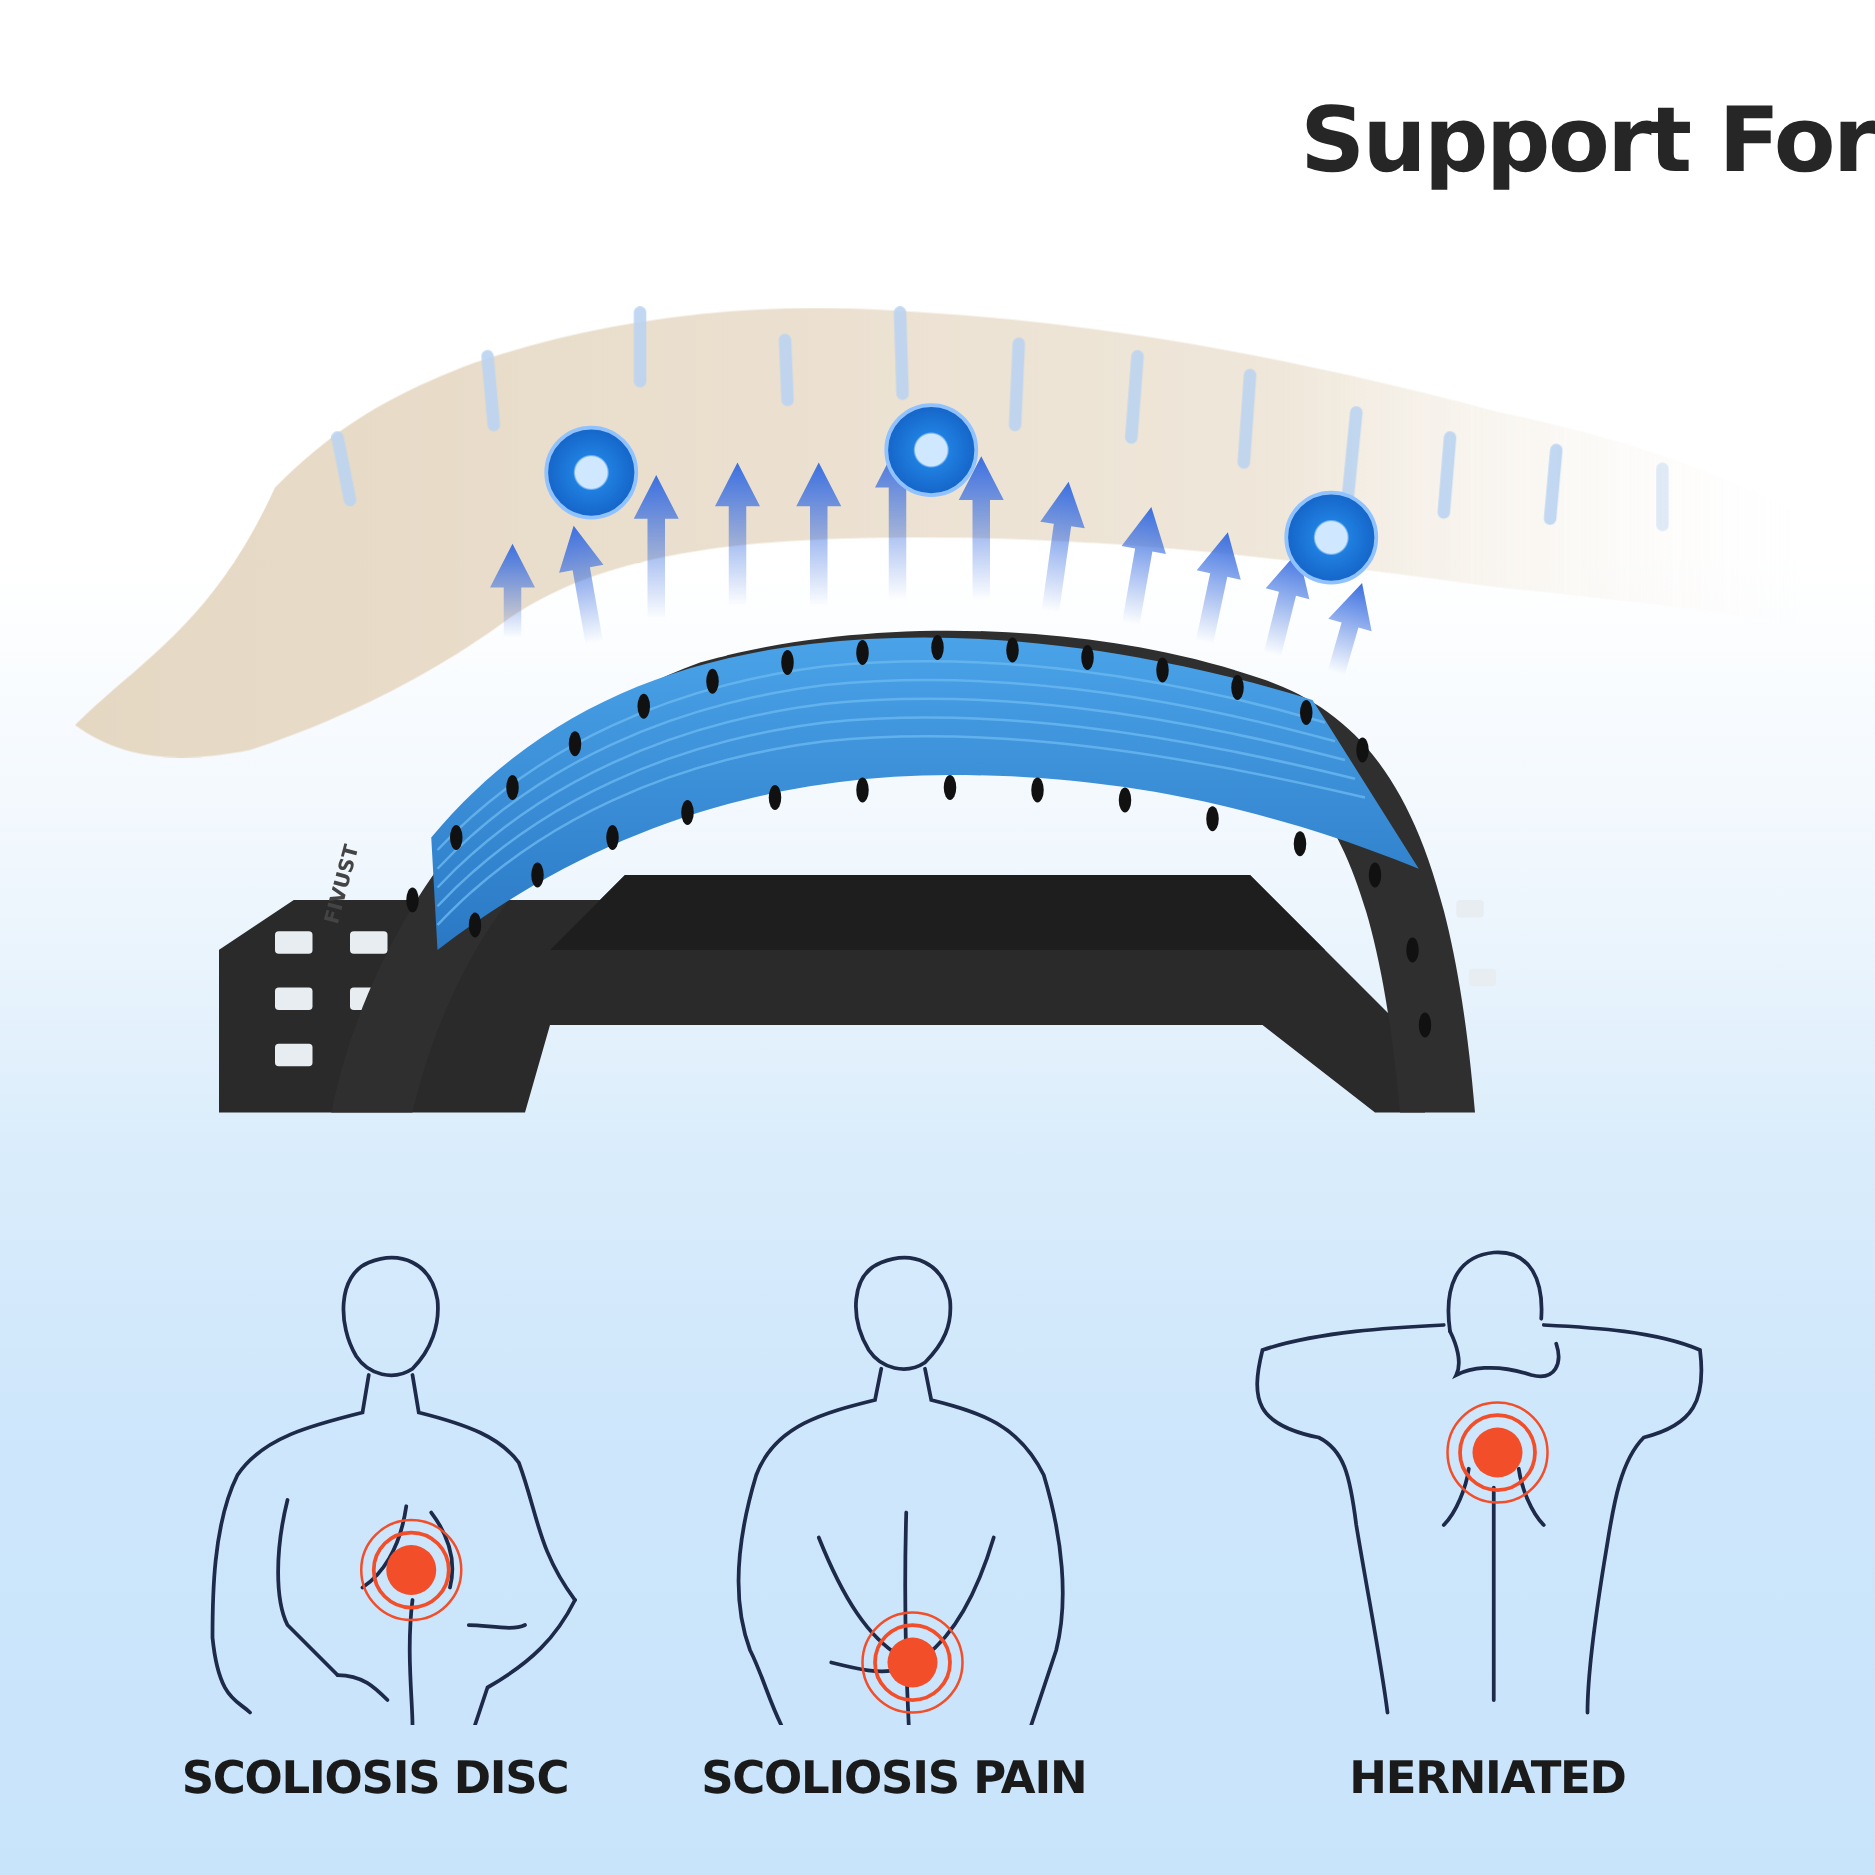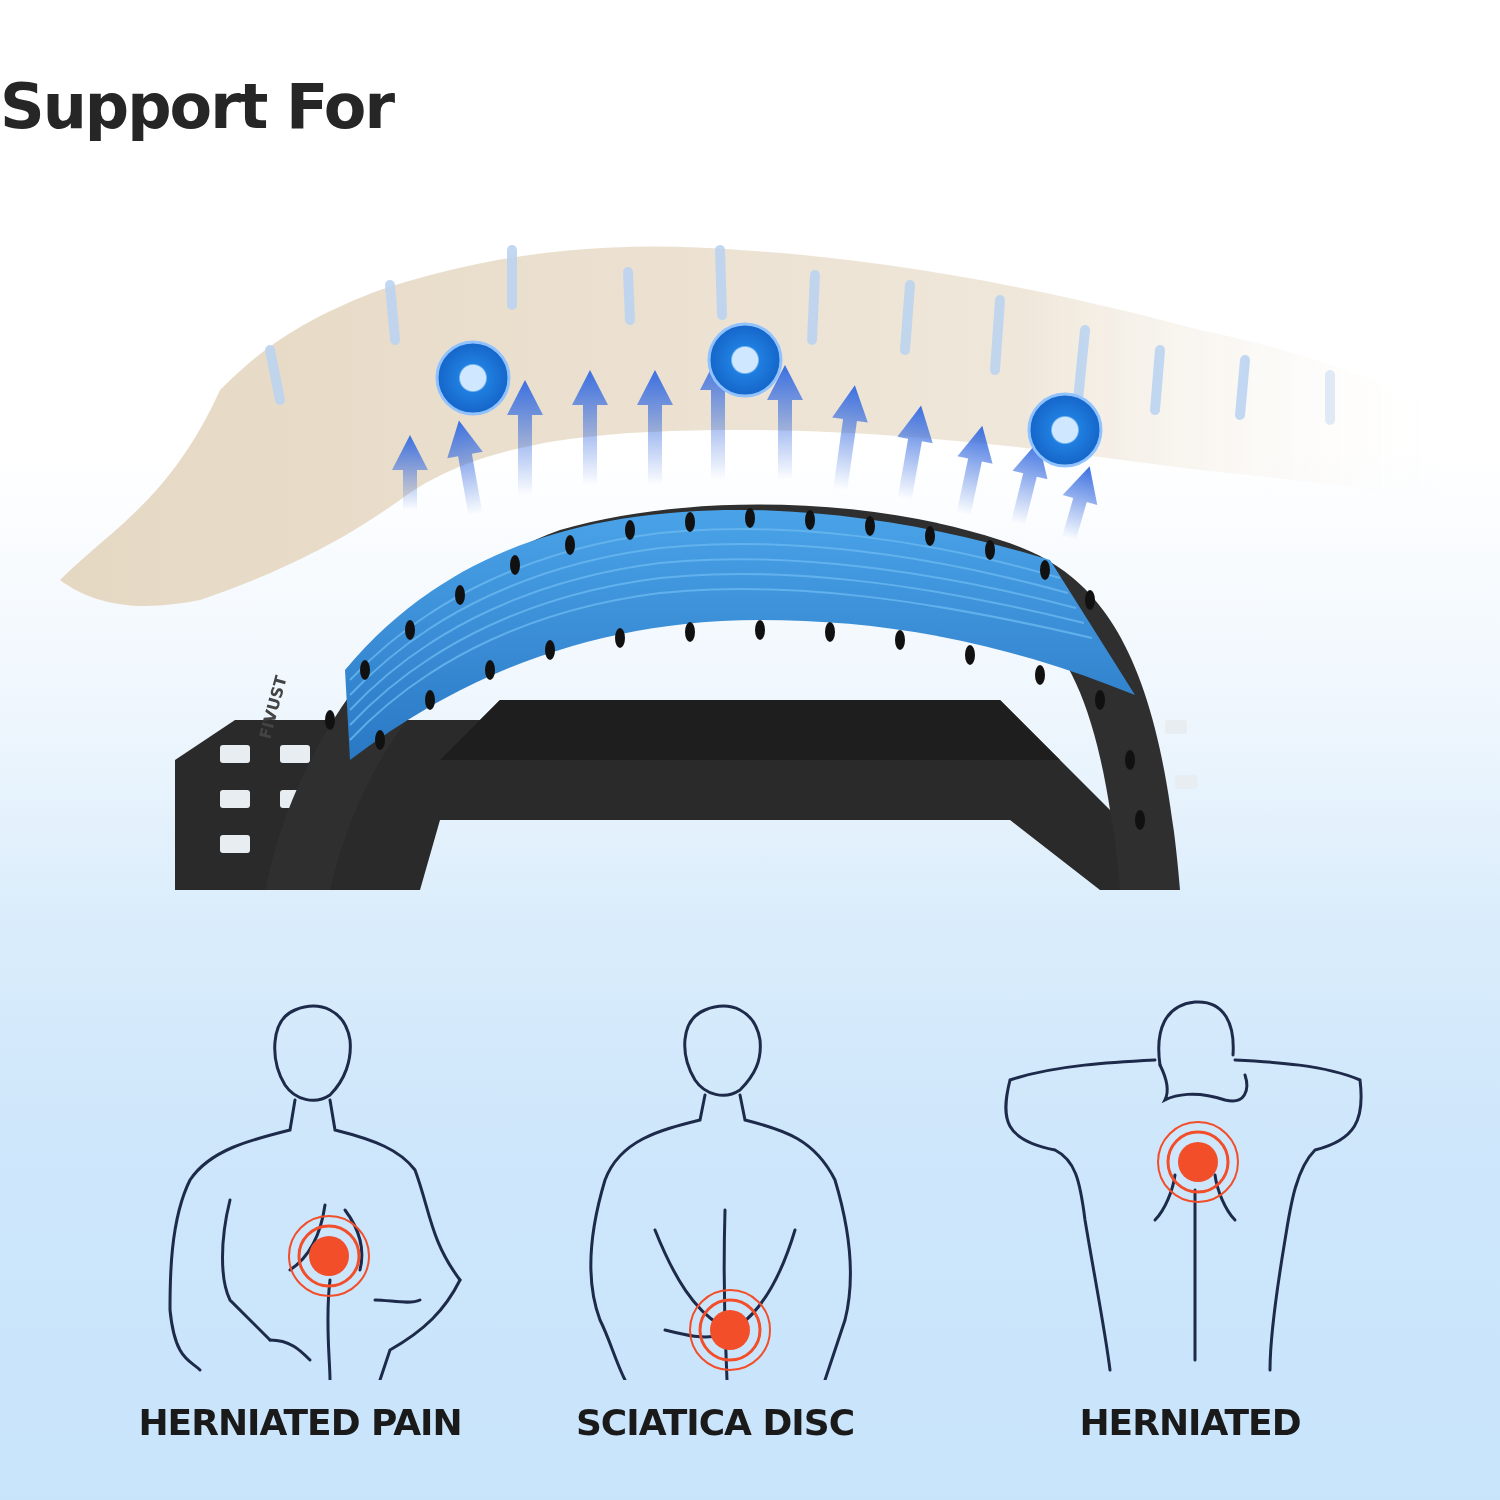--- a/index.html
+++ b/index.html
@@ -6,8 +6,8 @@
   body{width:1500px;height:1500px;overflow:hidden;font-family:"DejaVu Sans","Liberation Sans",sans-serif;}
   .canvas{position:relative;width:1500px;height:1500px;
     background:linear-gradient(180deg,#ffffff 0%,#ffffff 30%,#eef6fd 48%,#d9ecfb 62%,#cde6fb 78%,#c8e4fb 100%);}
-  .title{position:absolute;left:0;top:70px;width:1500px;text-align:left;
-    font-family:"DejaVu Sans",sans-serif;font-weight:bold;font-size:62px;letter-spacing:-2px;color:#262626;}
+  .title{position:absolute;left:0;top:70px;width:1500px;text-align:right;
+    font-family:"DejaVu Sans",sans-serif;font-weight:bold;font-size:72px;letter-spacing:-2px;color:#262626;}
   .hero{position:absolute;left:0;top:200px;width:1500px;height:720px;}
   .hero svg{width:1500px;height:720px;display:block;}
   .cond{position:absolute;top:980px;width:380px;height:420px;}

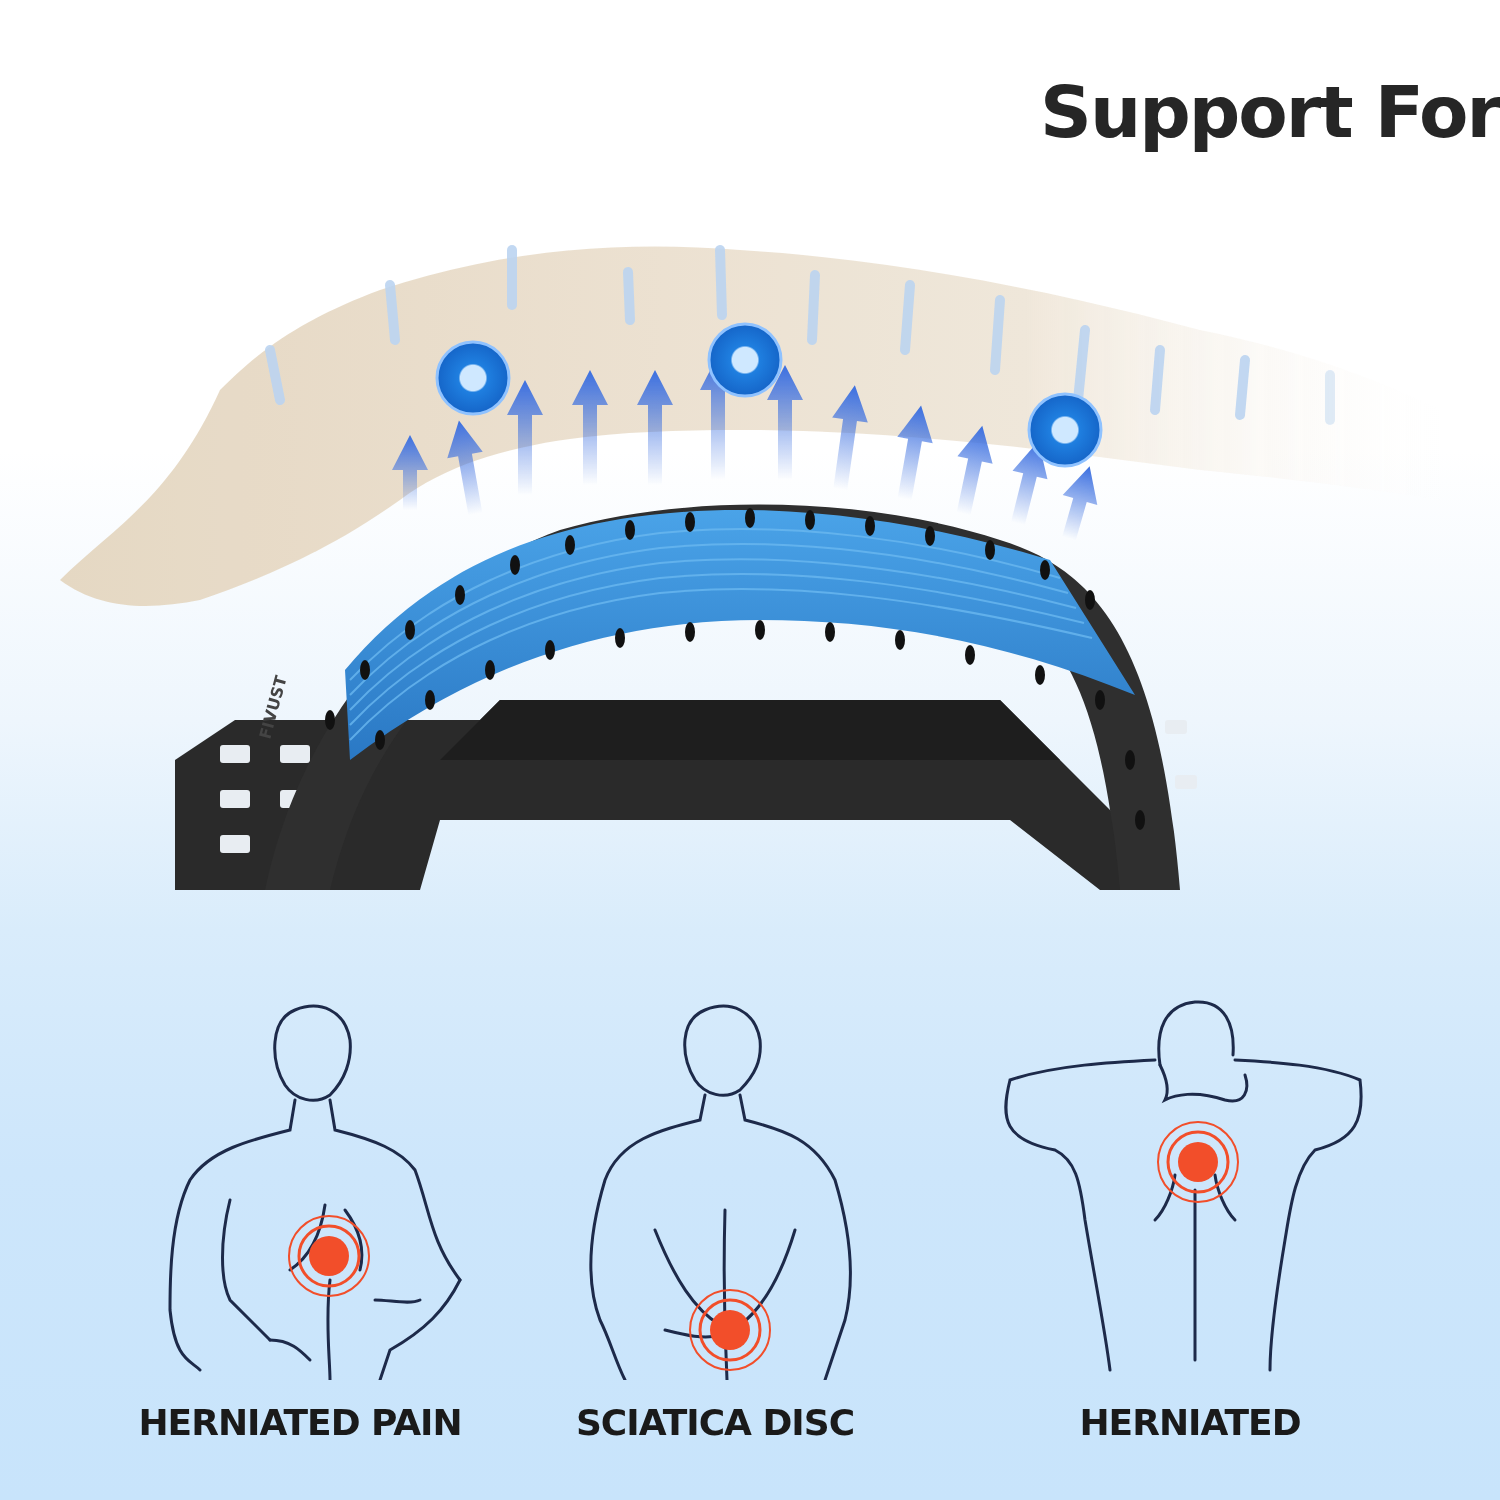--- a/index.html
+++ b/index.html
@@ -197,7 +197,7 @@
       </g>
     </svg>
   </div>
-  <div class="cond-label" style="left:90px;">HERNIATED PAIN</div>
+  <div class="cond-label" style="left:90px;">SCOLIOSIS DISC</div>
 
   <div class="cond" style="left:545px;">
     <svg viewBox="0 0 380 400">

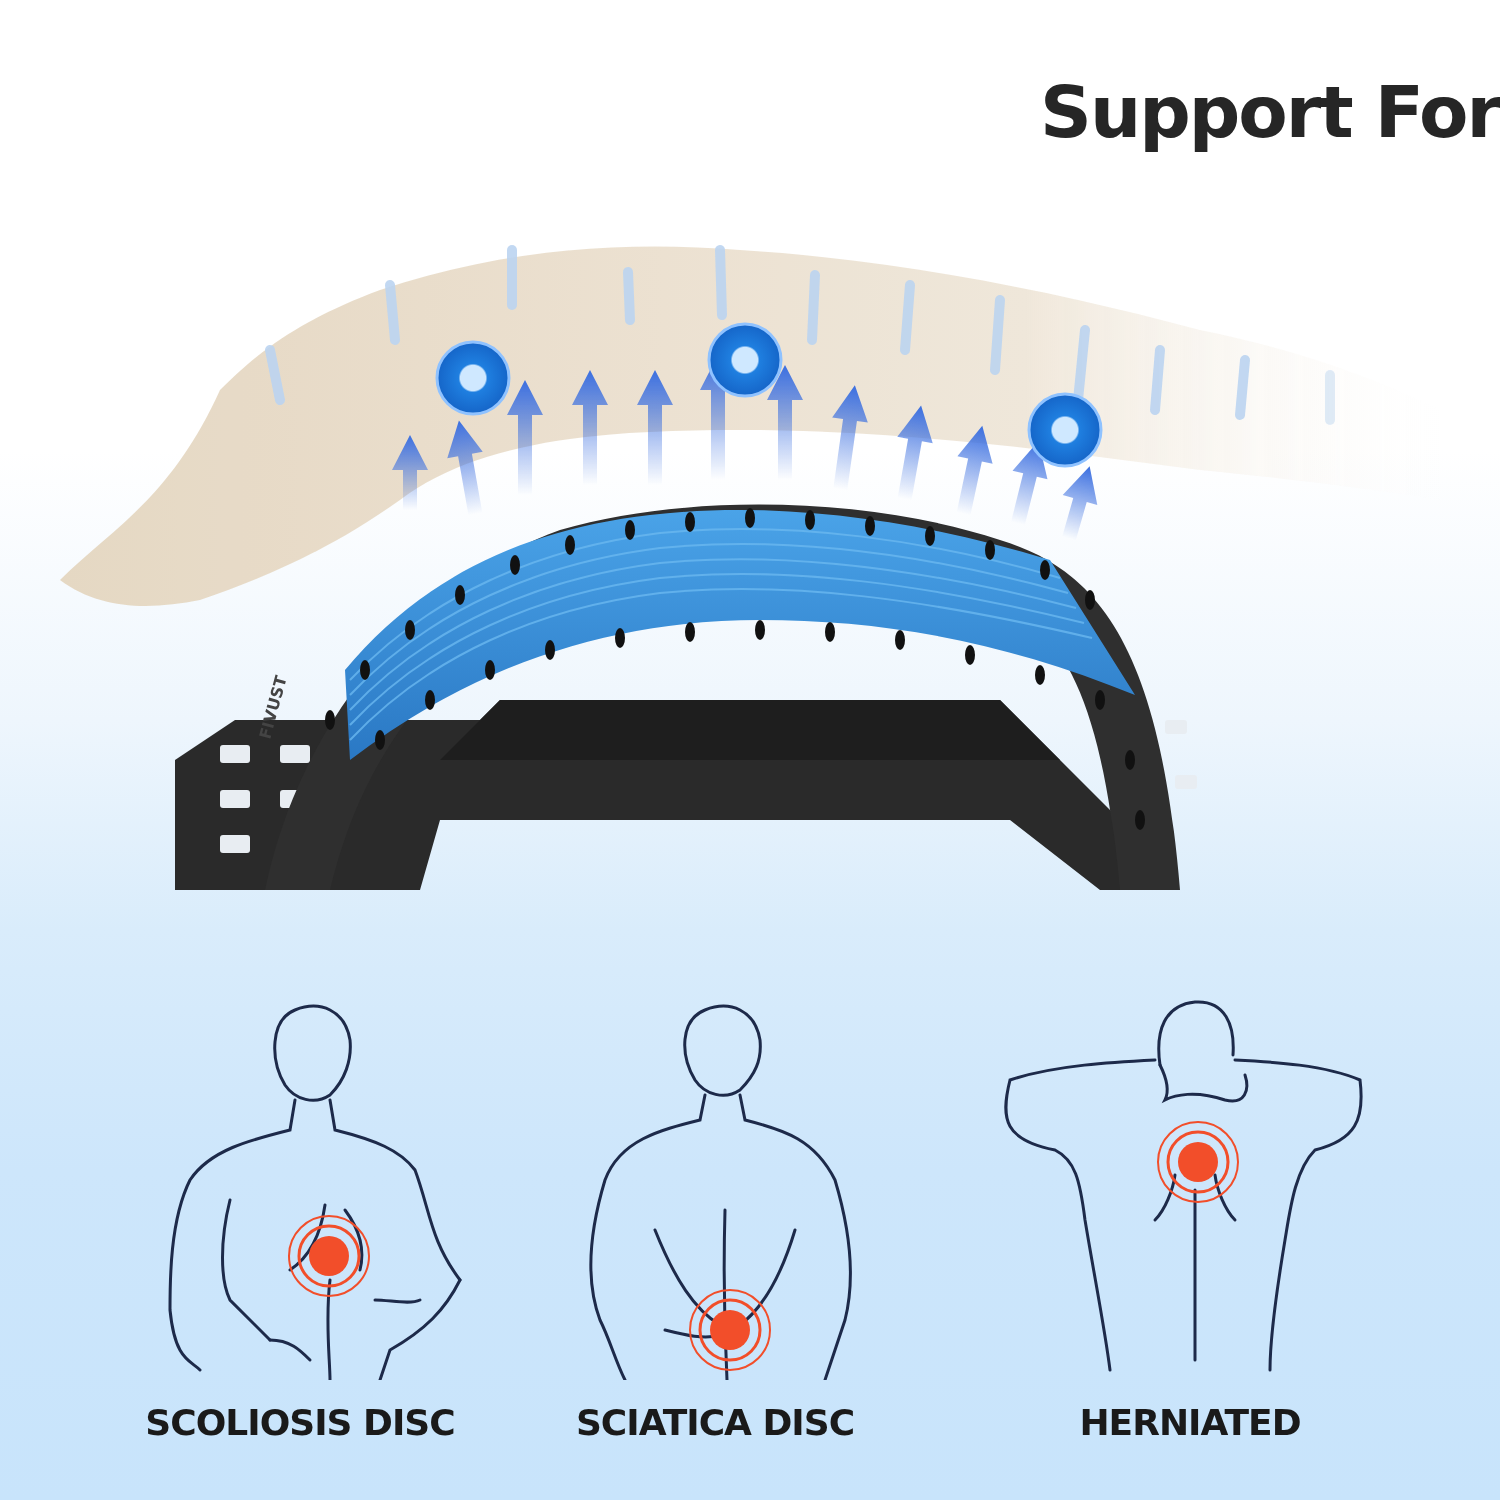--- a/index.html
+++ b/index.html
@@ -217,7 +217,7 @@
       </g>
     </svg>
   </div>
-  <div class="cond-label" style="left:505px;">SCIATICA DISC</div>
+  <div class="cond-label" style="left:505px;">SCOLIOSIS PAIN</div>
 
   <div class="cond" style="left:995px;">
     <svg viewBox="0 0 380 400">

